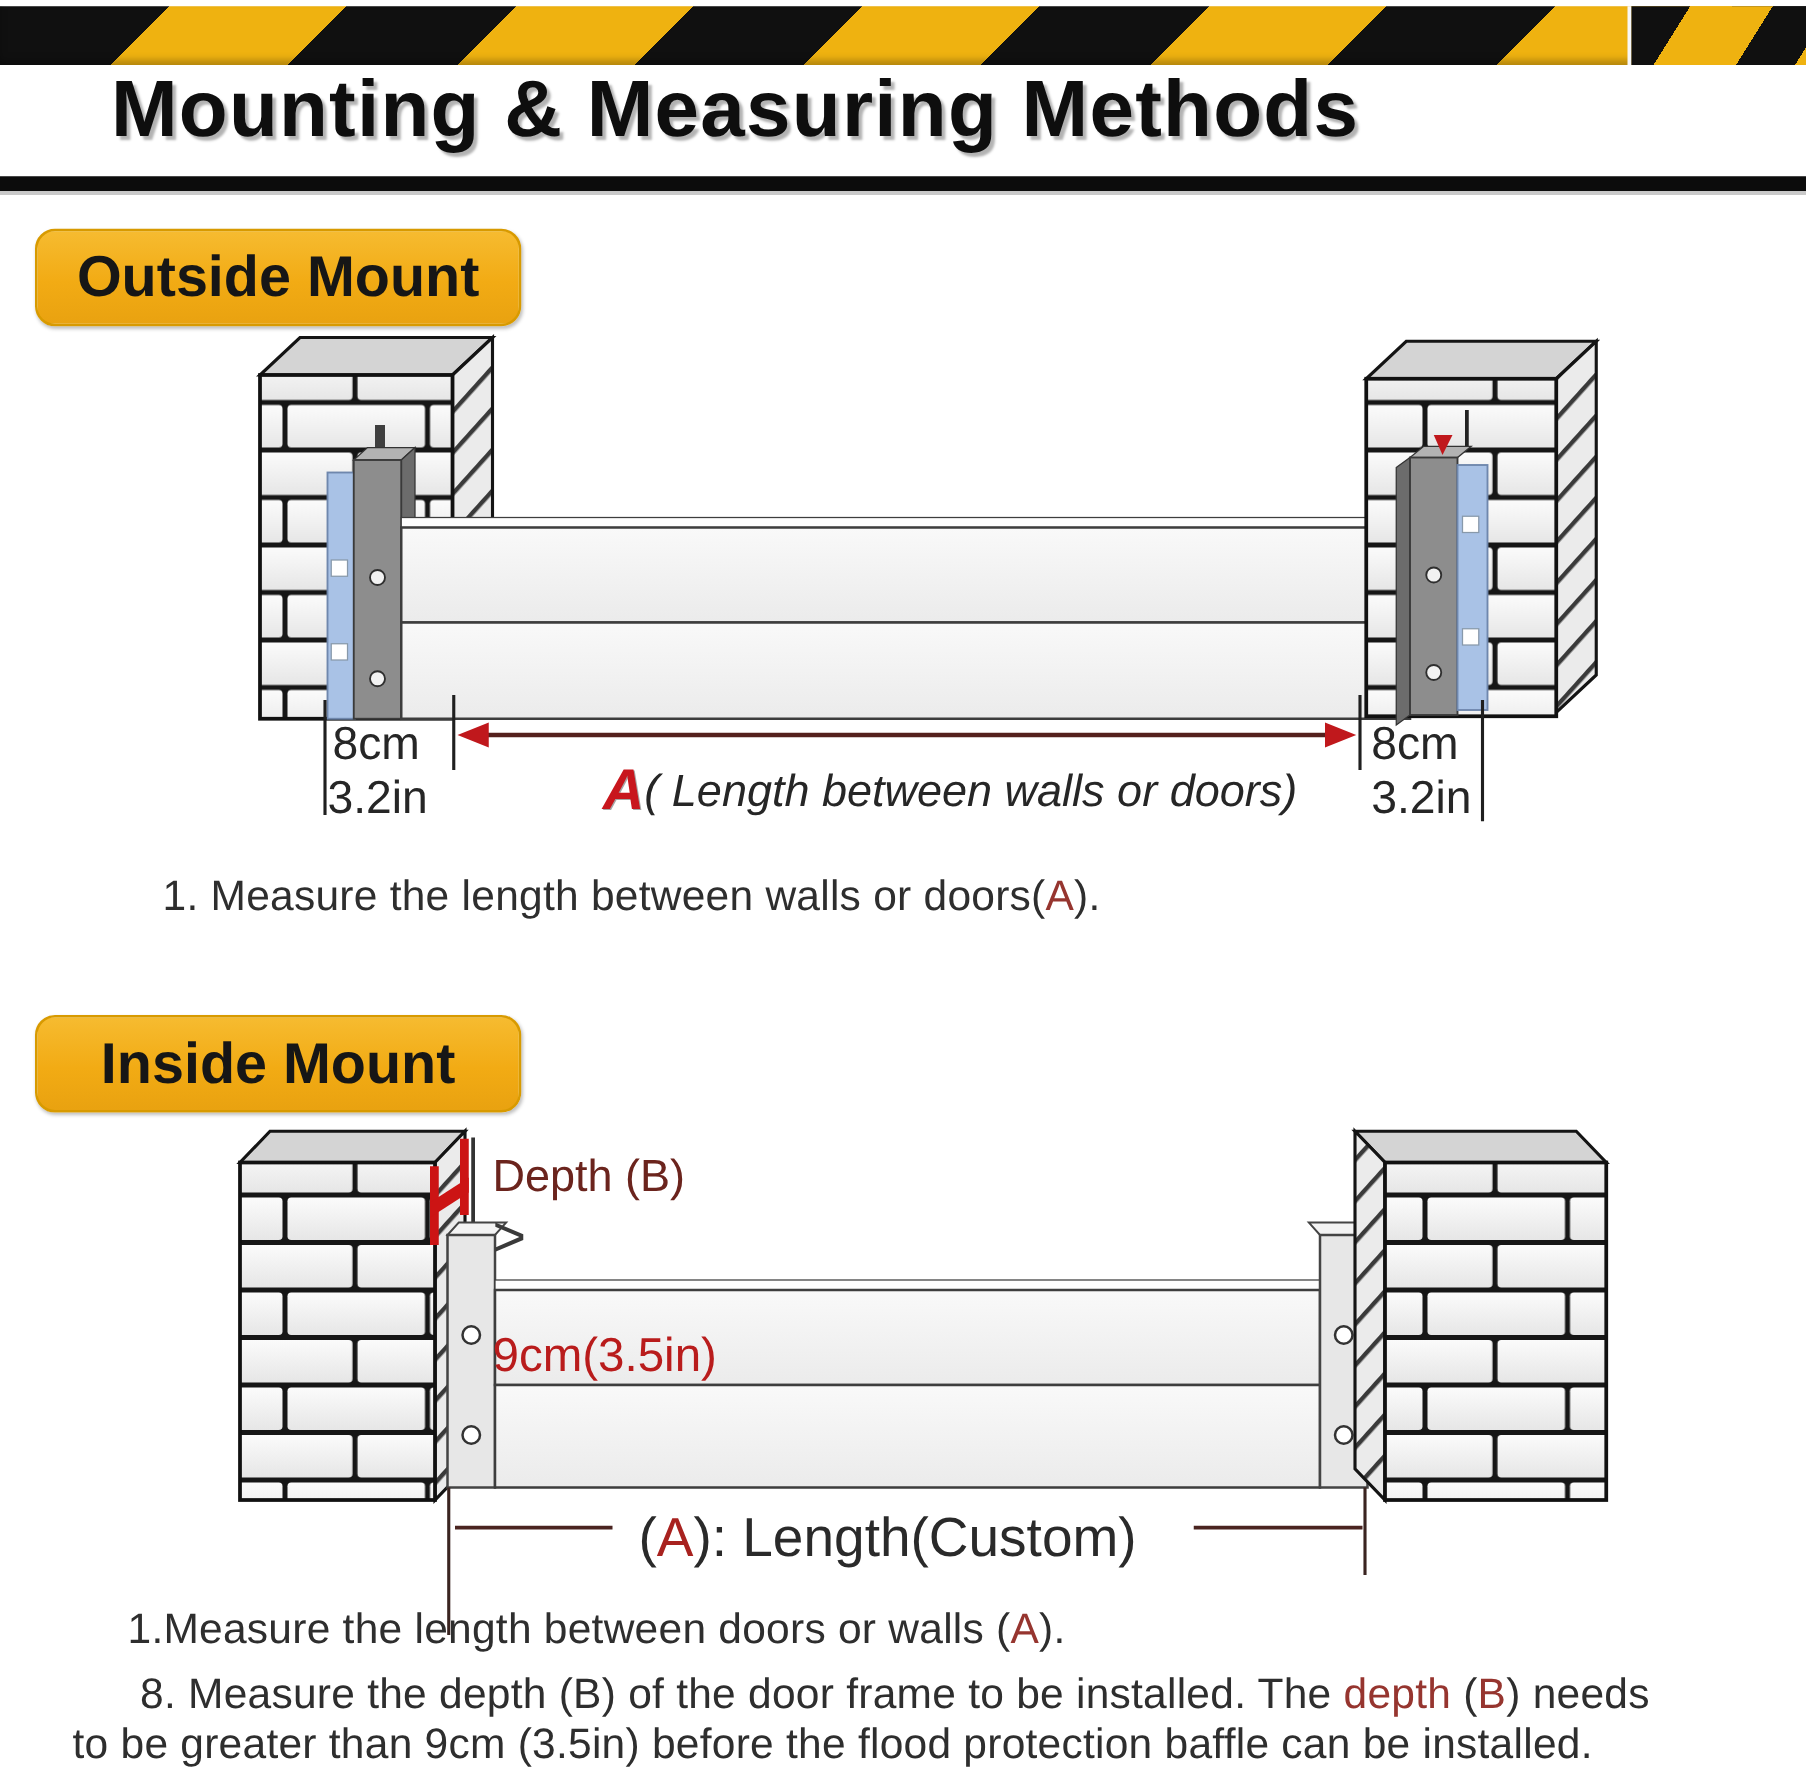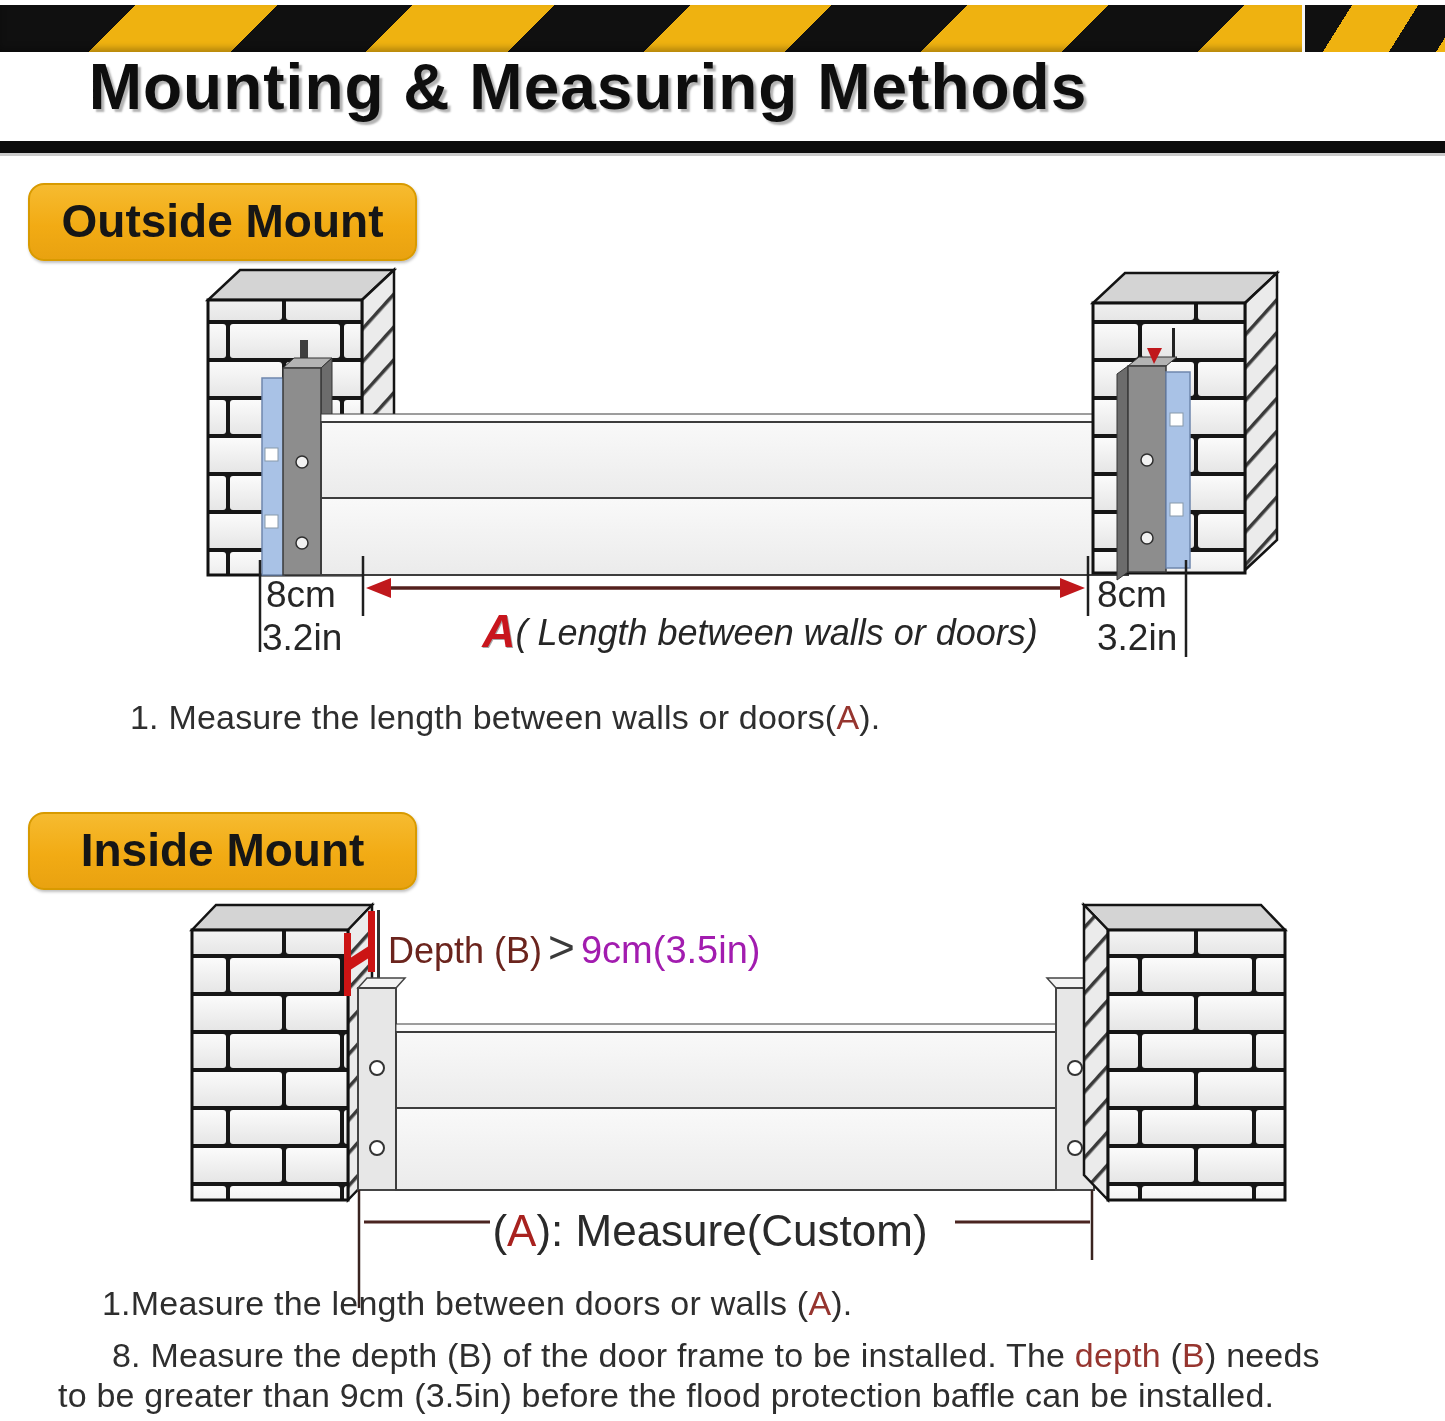--- a/index.html
+++ b/index.html
@@ -34,7 +34,7 @@
     text-shadow:1px 1px 0 rgba(0,0,0,.35);}
   .step{font-size:34px;color:#2e2e2e;letter-spacing:.2px;}
   .red-soft{color:#96352f;}
-  .depth-row{display:flex;align-items:baseline;}
+  .depth-row{display:flex;align-items:baseline;flex-direction:column;}
   .depth-name{font-size:36px;color:#6b241d;}
   .depth-gt{font-size:46px;color:#3a3a3a;margin:0 6px;}
   .depth-val{font-size:38px;color:#a21caf;}

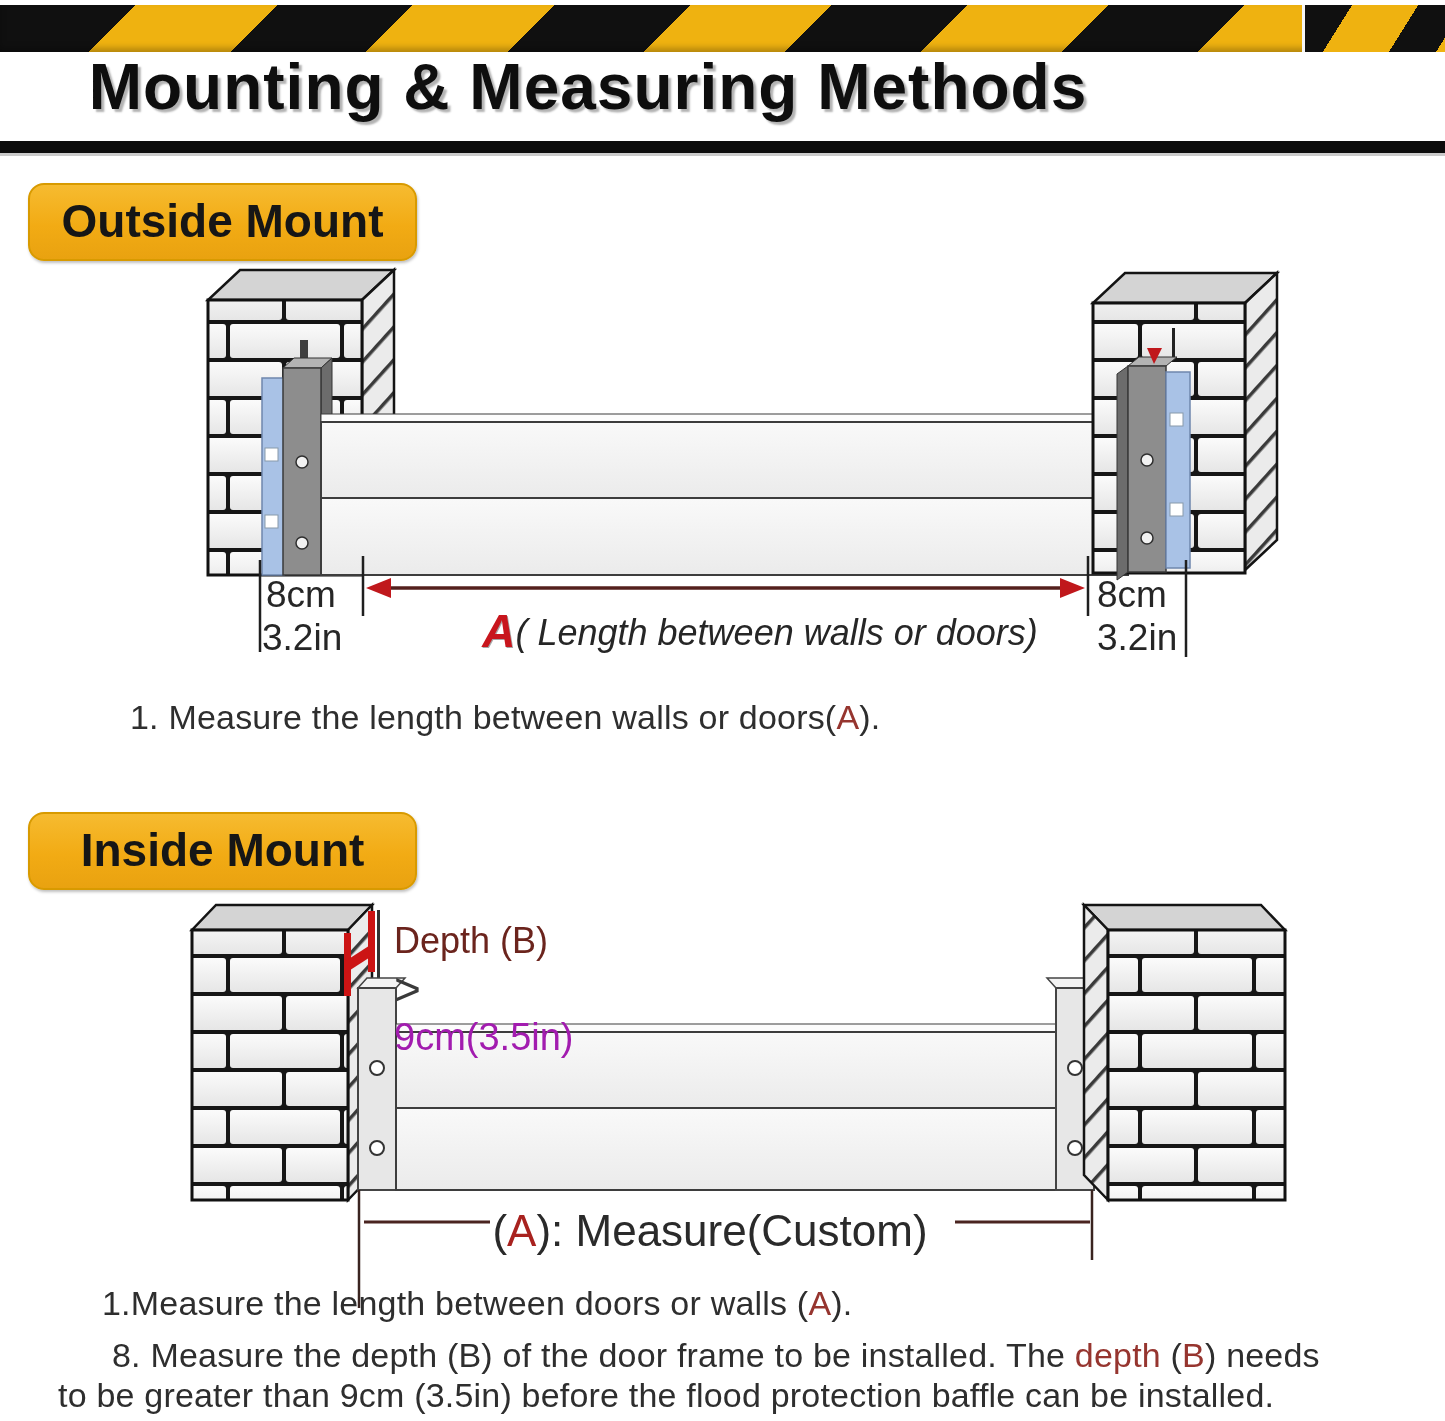--- a/index.html
+++ b/index.html
@@ -37,7 +37,7 @@
   .depth-row{display:flex;align-items:baseline;flex-direction:column;}
   .depth-name{font-size:36px;color:#6b241d;}
   .depth-gt{font-size:46px;color:#3a3a3a;margin:0 6px;}
-  .depth-val{font-size:38px;color:#a21caf;}
+  .depth-val{font-size:38px;color:#b91c1c;margin-top:48px;}
   .inside-dim{width:620px;text-align:center;font-size:44px;color:#2a2a2a;}
   .inside-dim .a{color:#a8221f;}
 

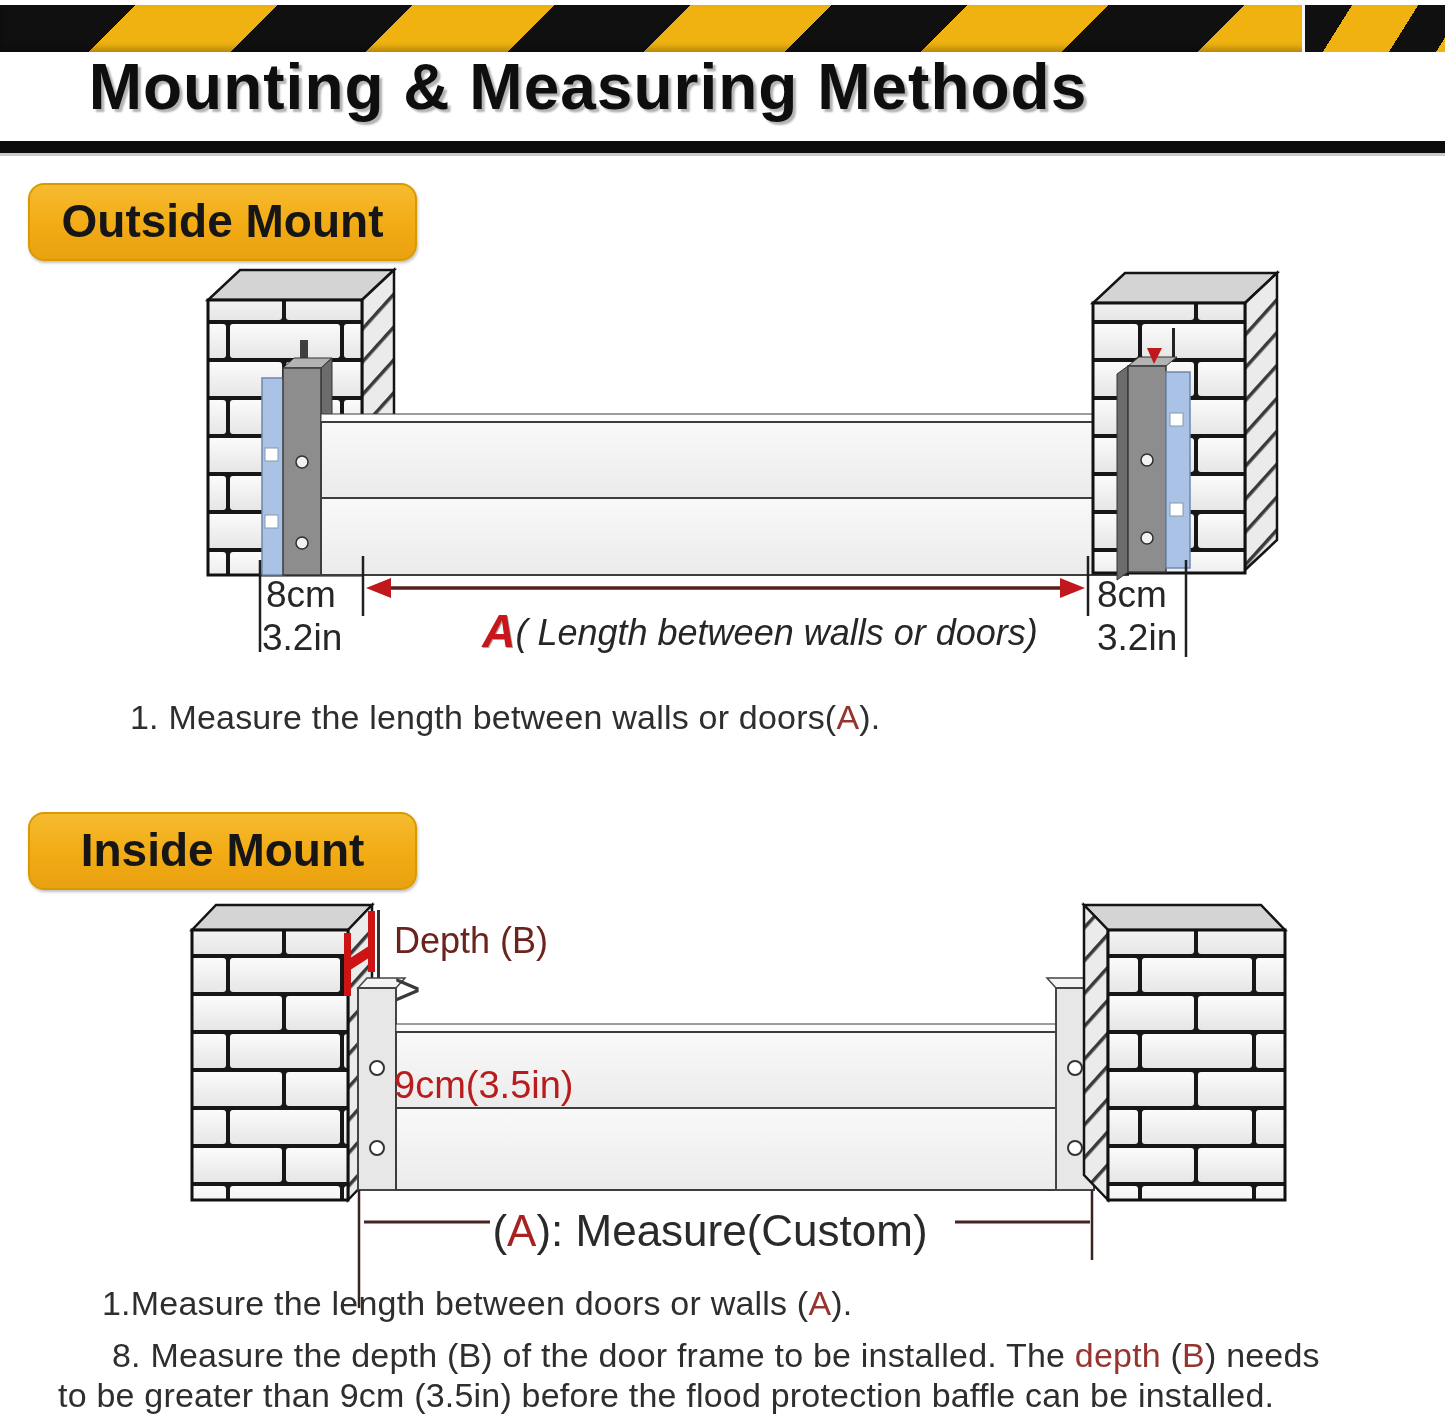--- a/index.html
+++ b/index.html
@@ -210,7 +210,7 @@
   </div>
 
   <div class="abs inside-dim nowrap" style="left:400px;top:1206px;">
-    <span>(</span><span class="a">A</span><span>): Measure(Custom)</span>
+    <span>(</span><span class="a">A</span><span>): Length(Custom)</span>
   </div>
 
   <div class="abs step nowrap" style="left:102px;top:1284px;">

